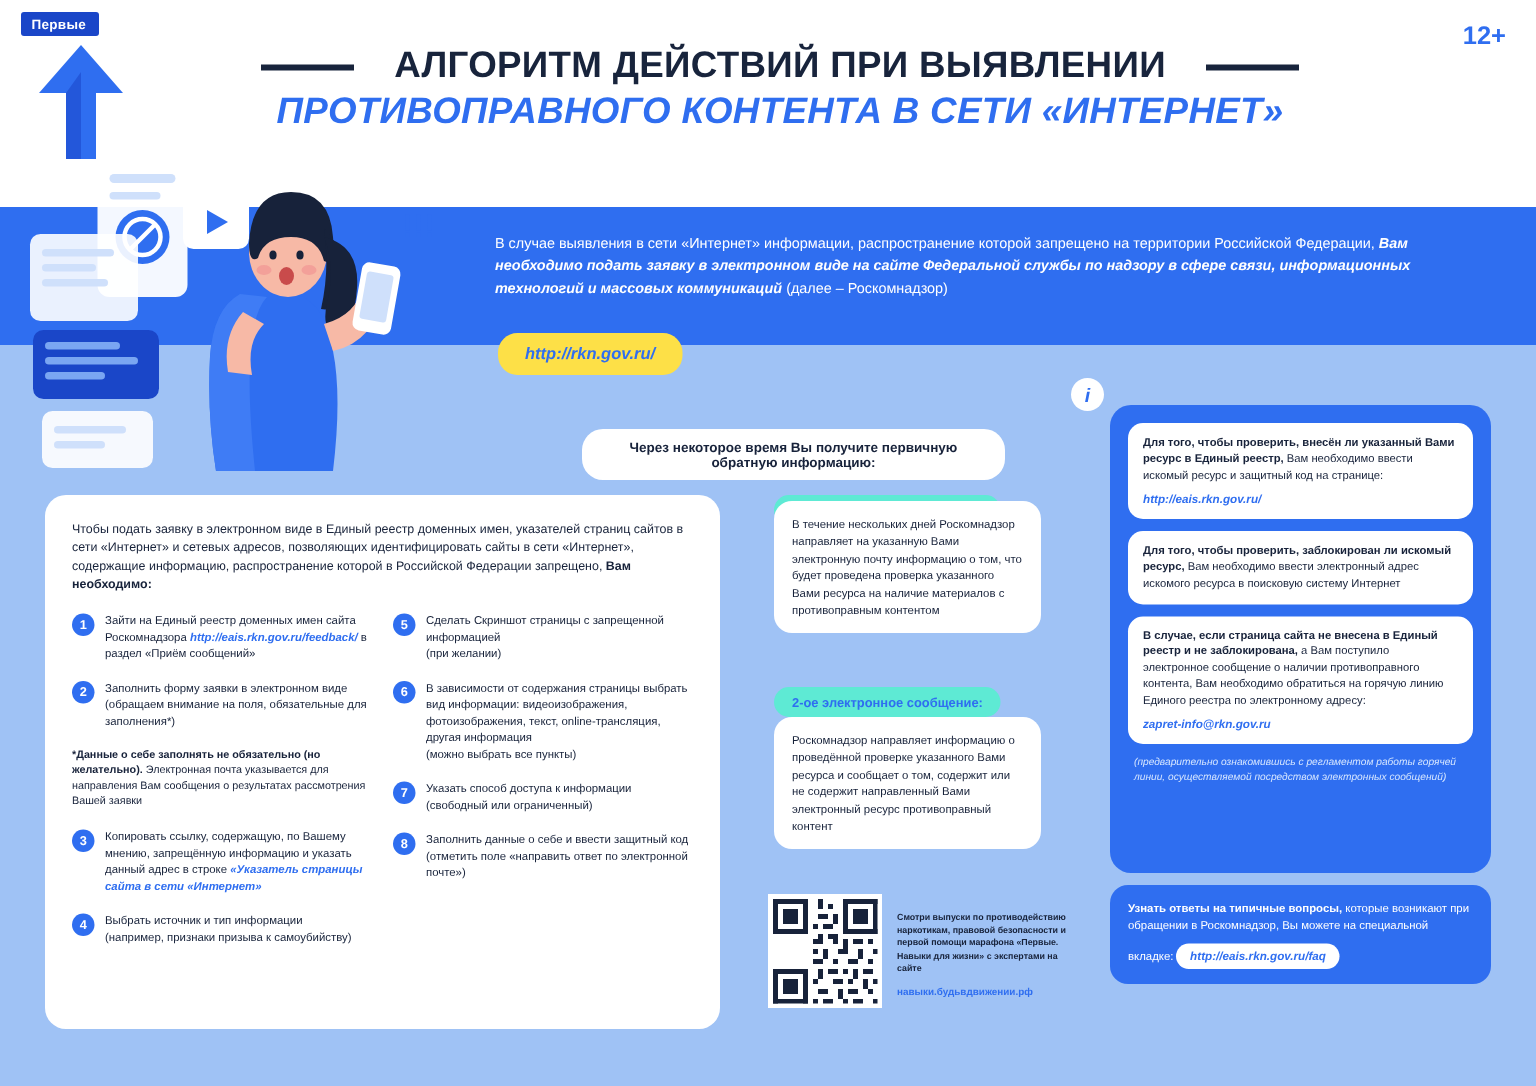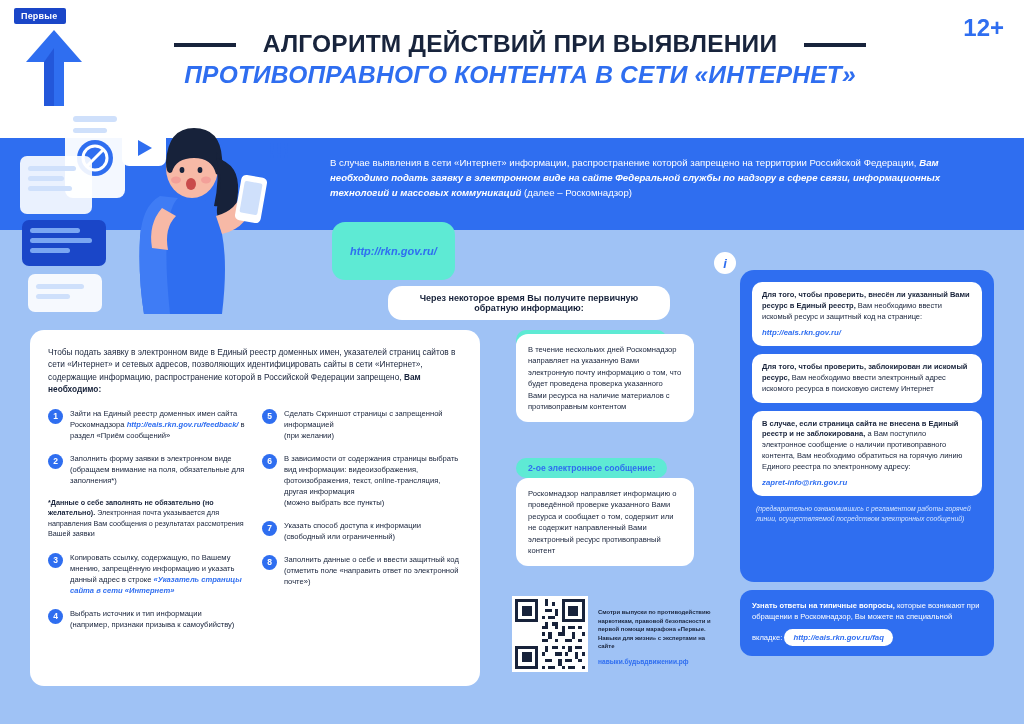--- a/index.html
+++ b/index.html
@@ -39,7 +39,7 @@
 
   .age-badge {
     position: absolute; right: 20px; top: 14px;
-    color: #2f6ef0; font-size: 24px; font-weight: bold;
+    color: #2f6ef0; font-size: 17px; font-weight: bold;
   }
 
   .title-wrap {

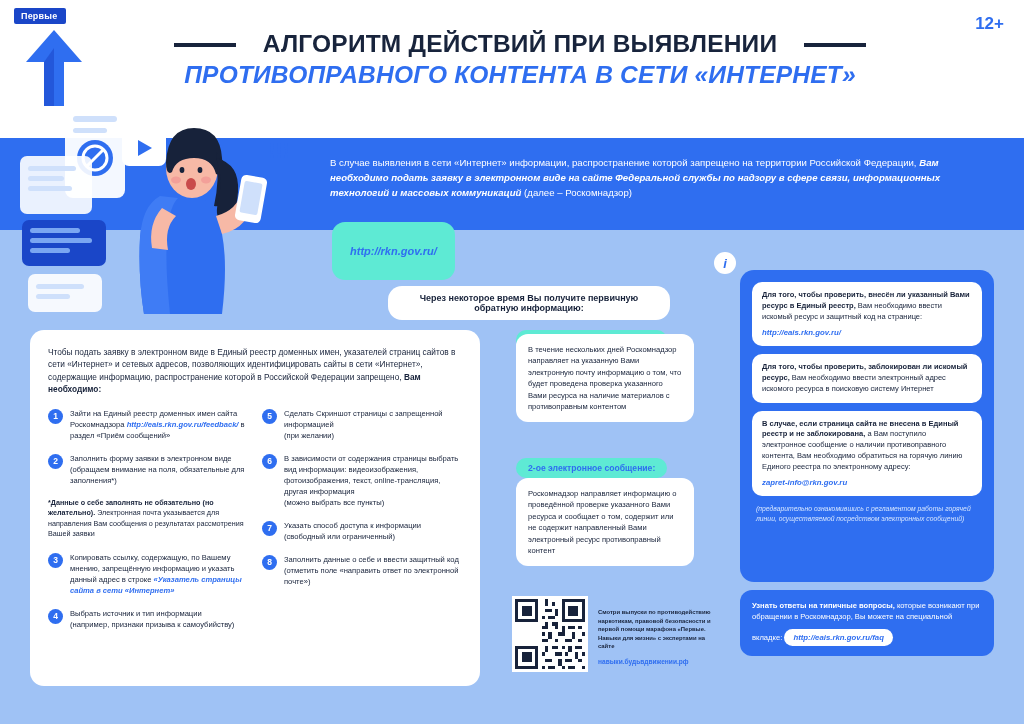--- a/index.html
+++ b/index.html
@@ -91,8 +91,8 @@
 
   .url-pill {
     position: absolute; left: 332px; top: 222px;
-    background: #5eead4; border-radius: 13px;
-    padding: 23px 18px;
+    background: #fde047; border-radius: 13px;
+    padding: 8px 18px;
     color: #2f6ef0; font-size: 11px; font-weight: bold; font-style: italic;
   }
 

